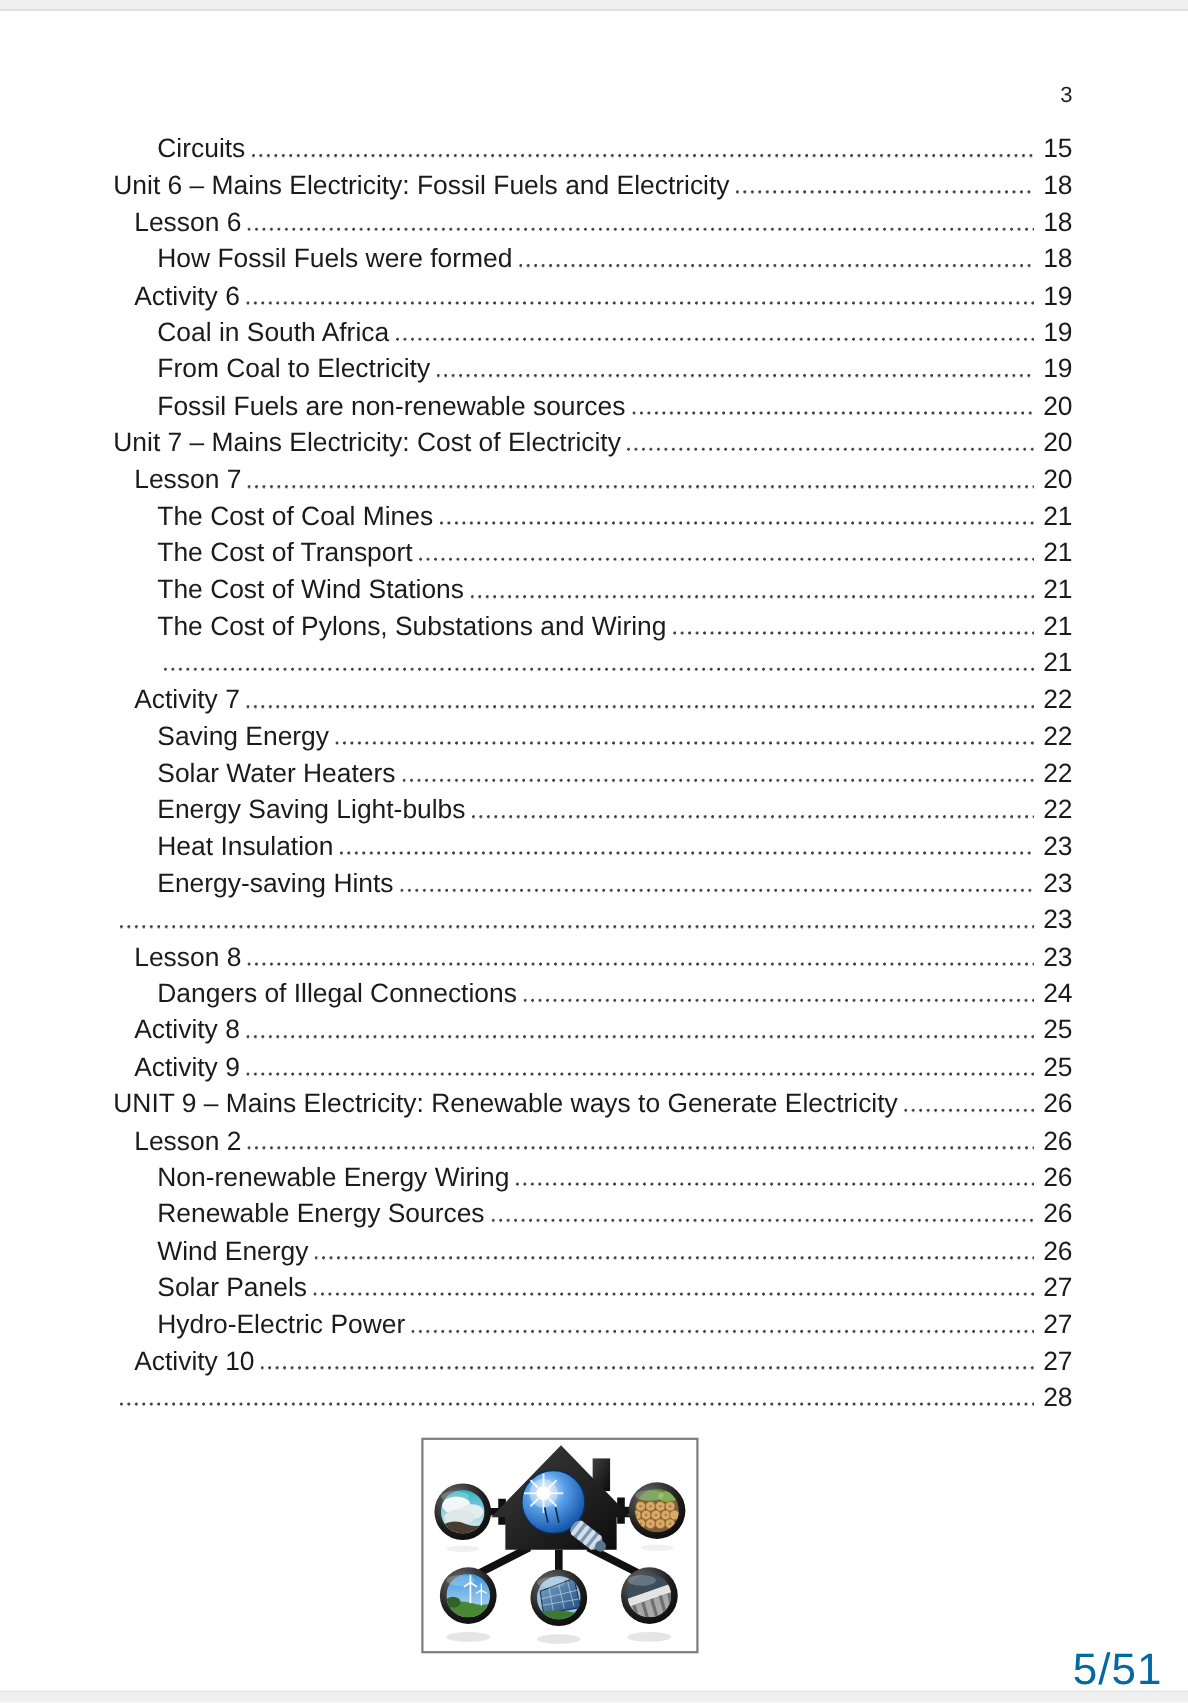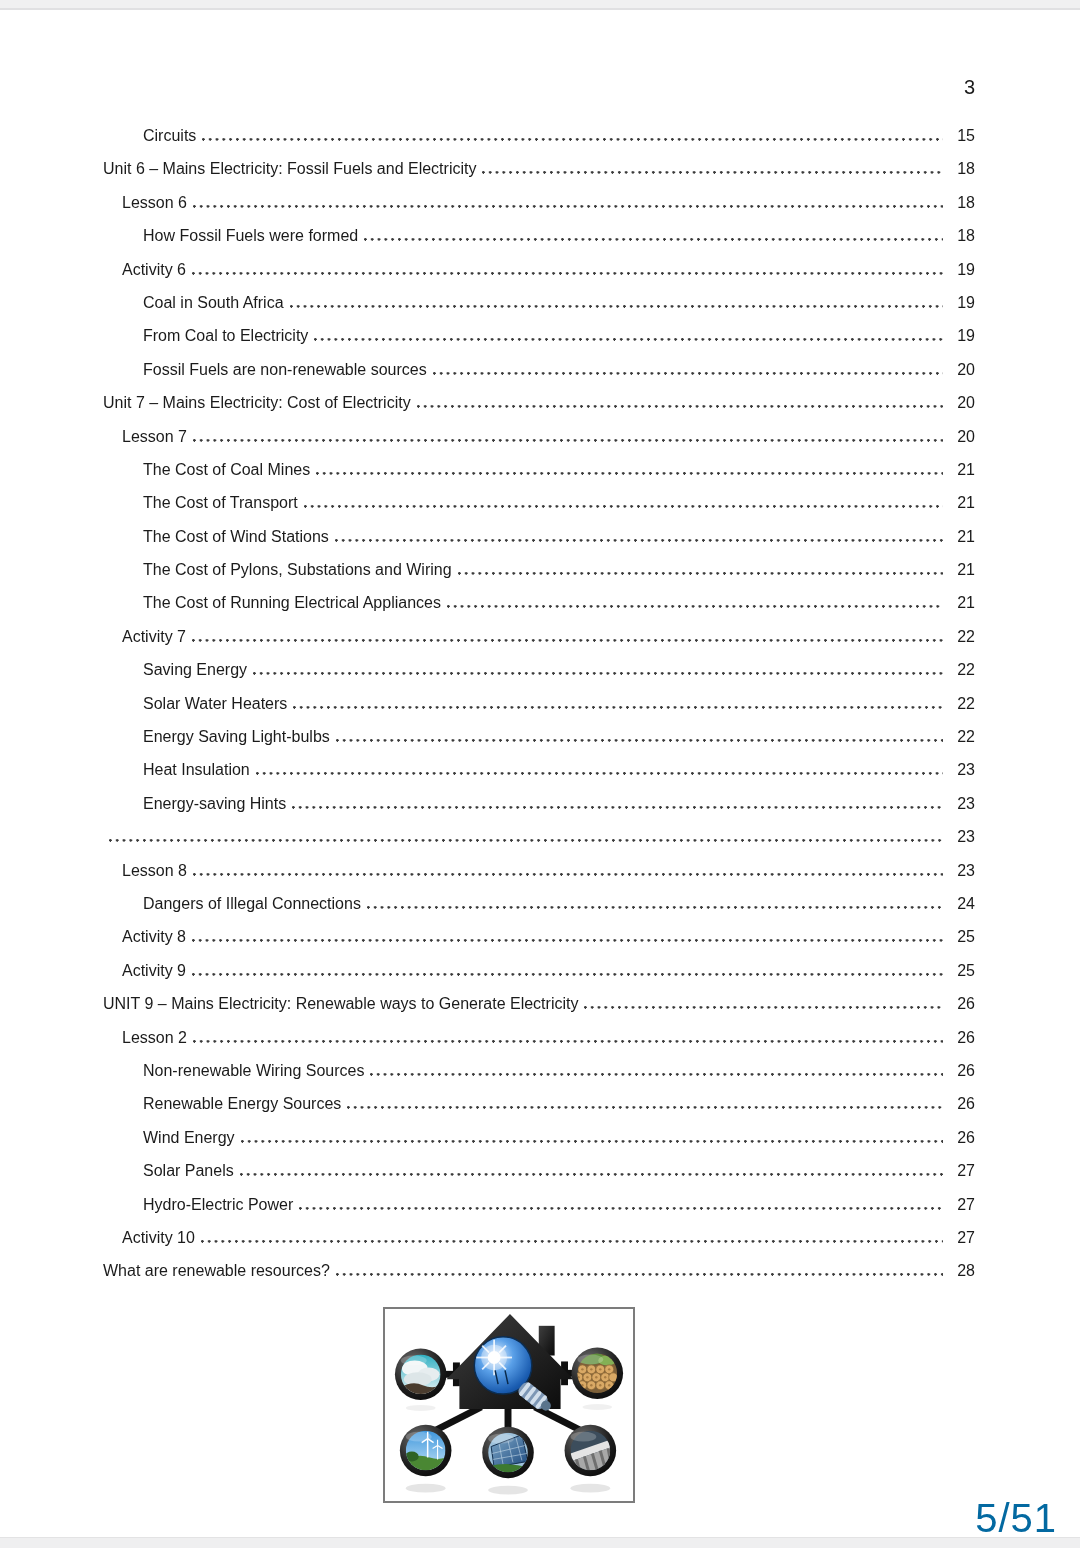--- a/index.html
+++ b/index.html
@@ -29,7 +29,7 @@
   }
 
   
-  .toc { position: absolute; top: 119px; left: 103px; width: 872px; font-size: 16px; }
+  .toc { position: absolute; top: 119px; left: 103px; width: 872px; font-size: 24px; }
   .toc-row { display: flex; align-items: baseline; line-height: 33.4px; height: 33.4px; }
   .toc-row.lvl1 { padding-left: 19px; }
   .toc-row.lvl2 { padding-left: 40px; }

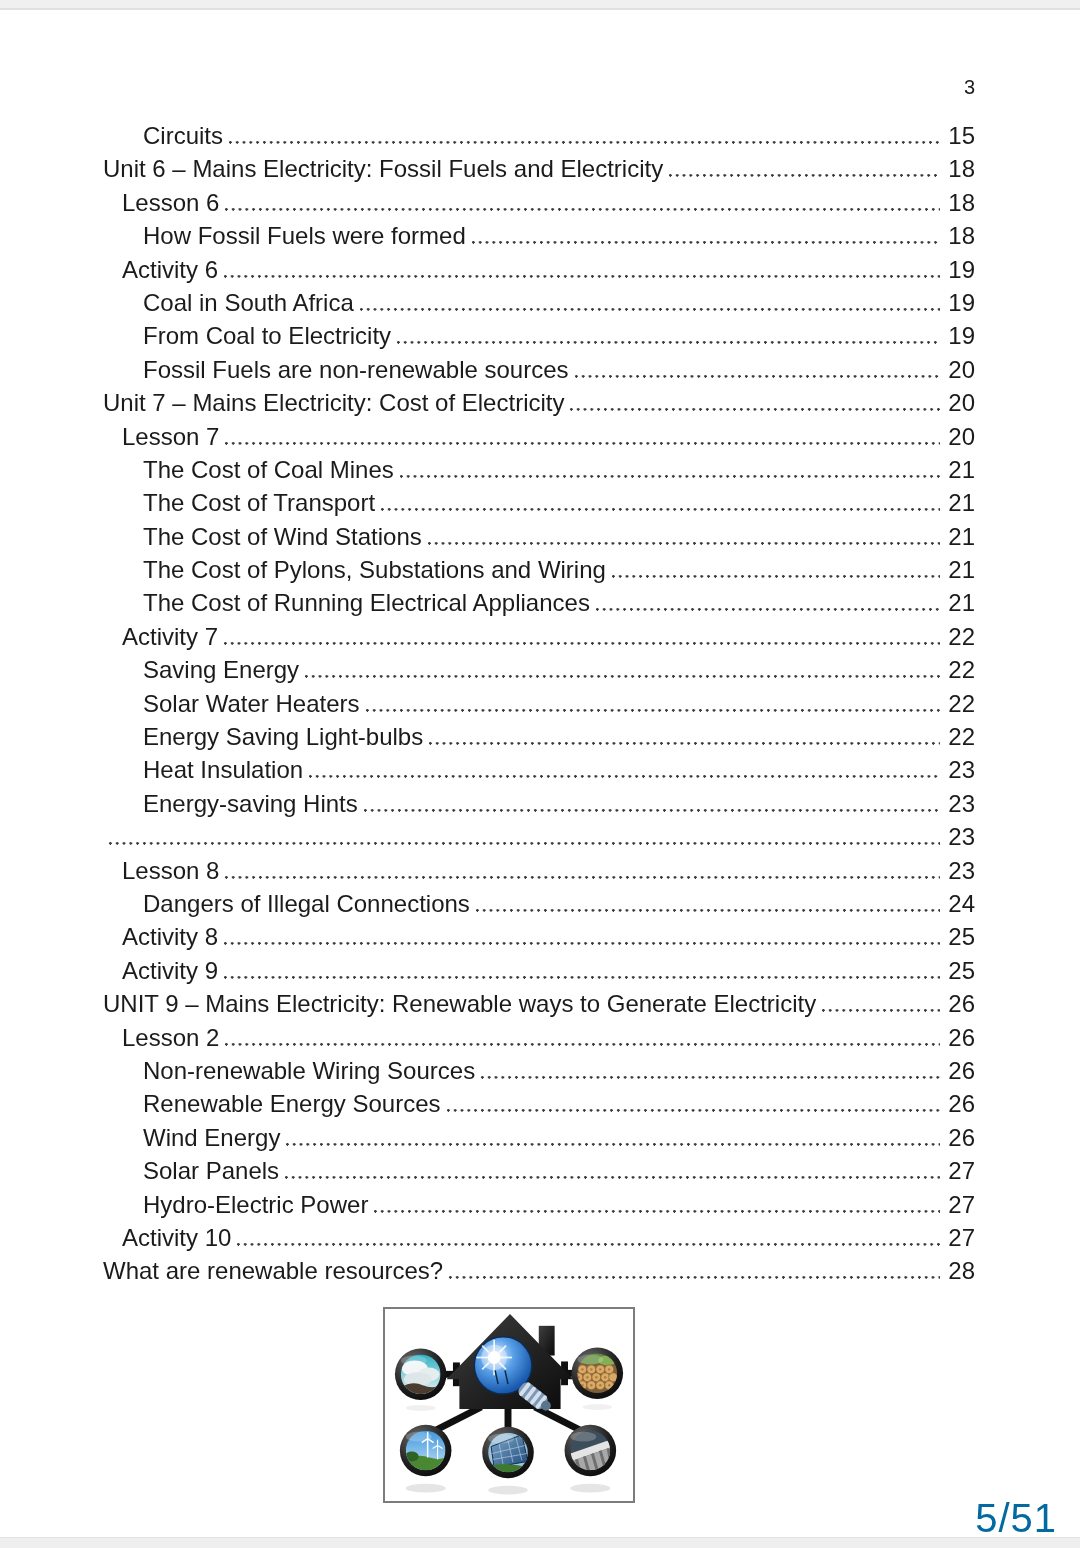--- a/index.html
+++ b/index.html
@@ -136,7 +136,6 @@
     <span class="toc-page">21</span>
   </div>
         <div class="toc-row lvl2">
-    <span class="toc-label">The Cost of Running Electrical Appliances</span>
     <span class="toc-dots"></span>
     <span class="toc-page">21</span>
   </div>

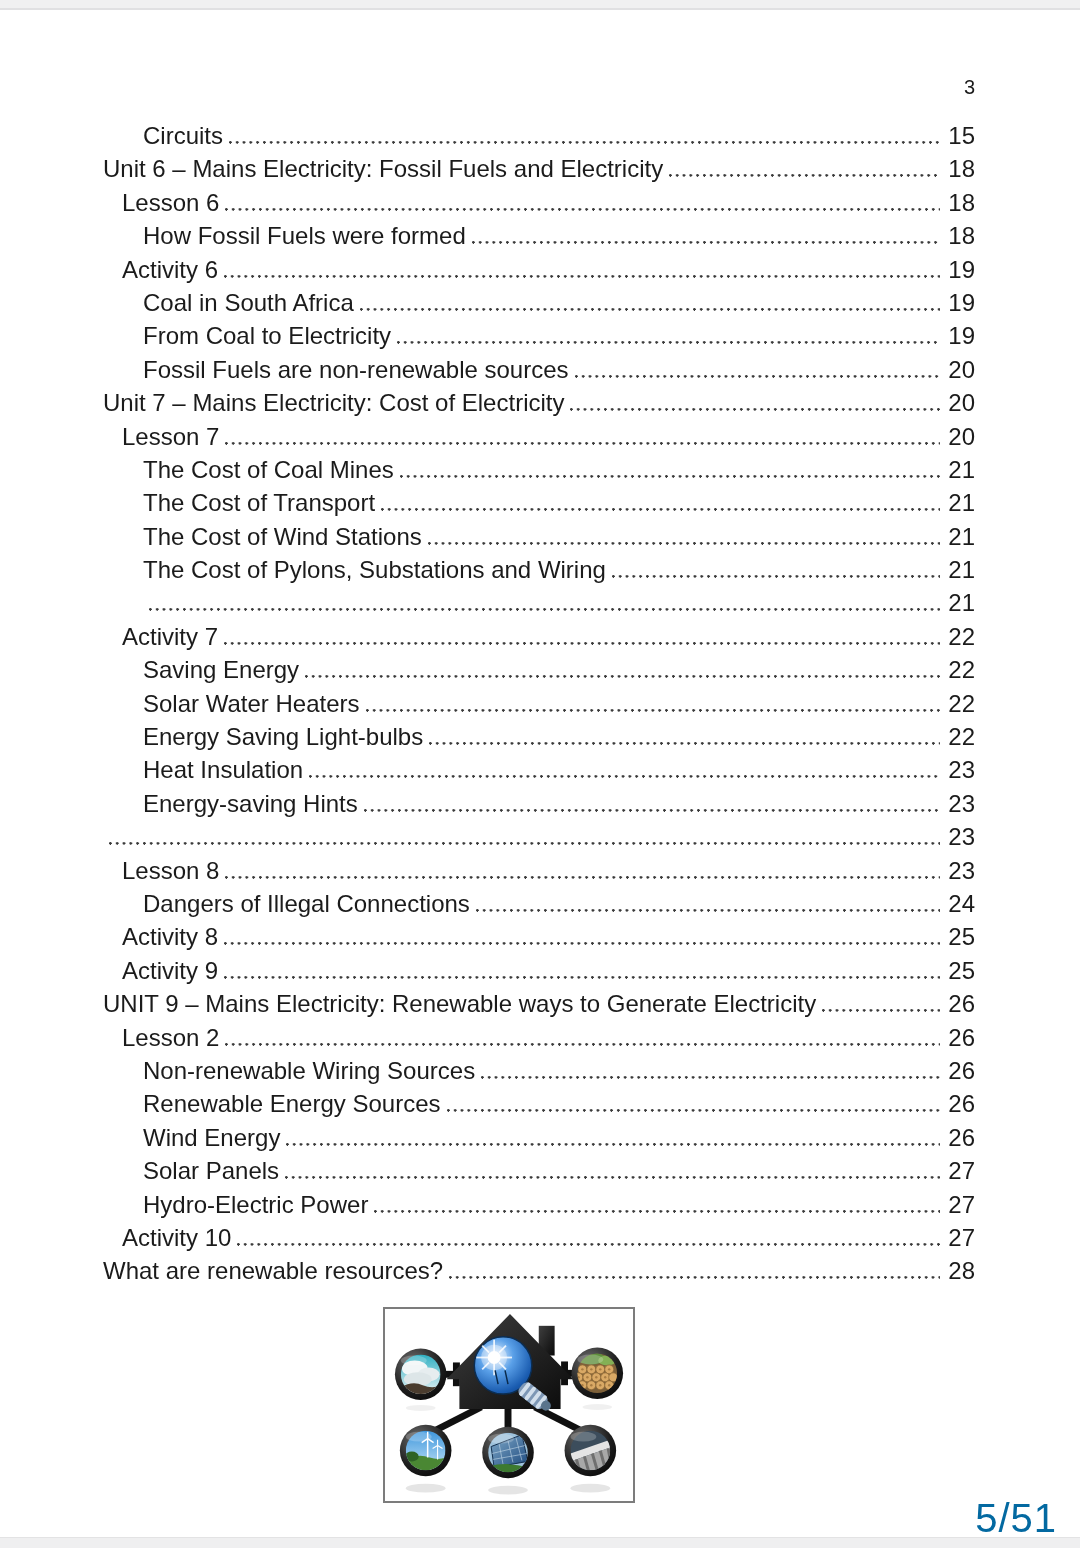--- a/index.html
+++ b/index.html
@@ -204,7 +204,7 @@
     <span class="toc-page">26</span>
   </div>
         <div class="toc-row lvl2">
-    <span class="toc-label">Non-renewable Wiring Sources</span>
+    <span class="toc-label">Non-renewable Energy Wiring</span>
     <span class="toc-dots"></span>
     <span class="toc-page">26</span>
   </div>

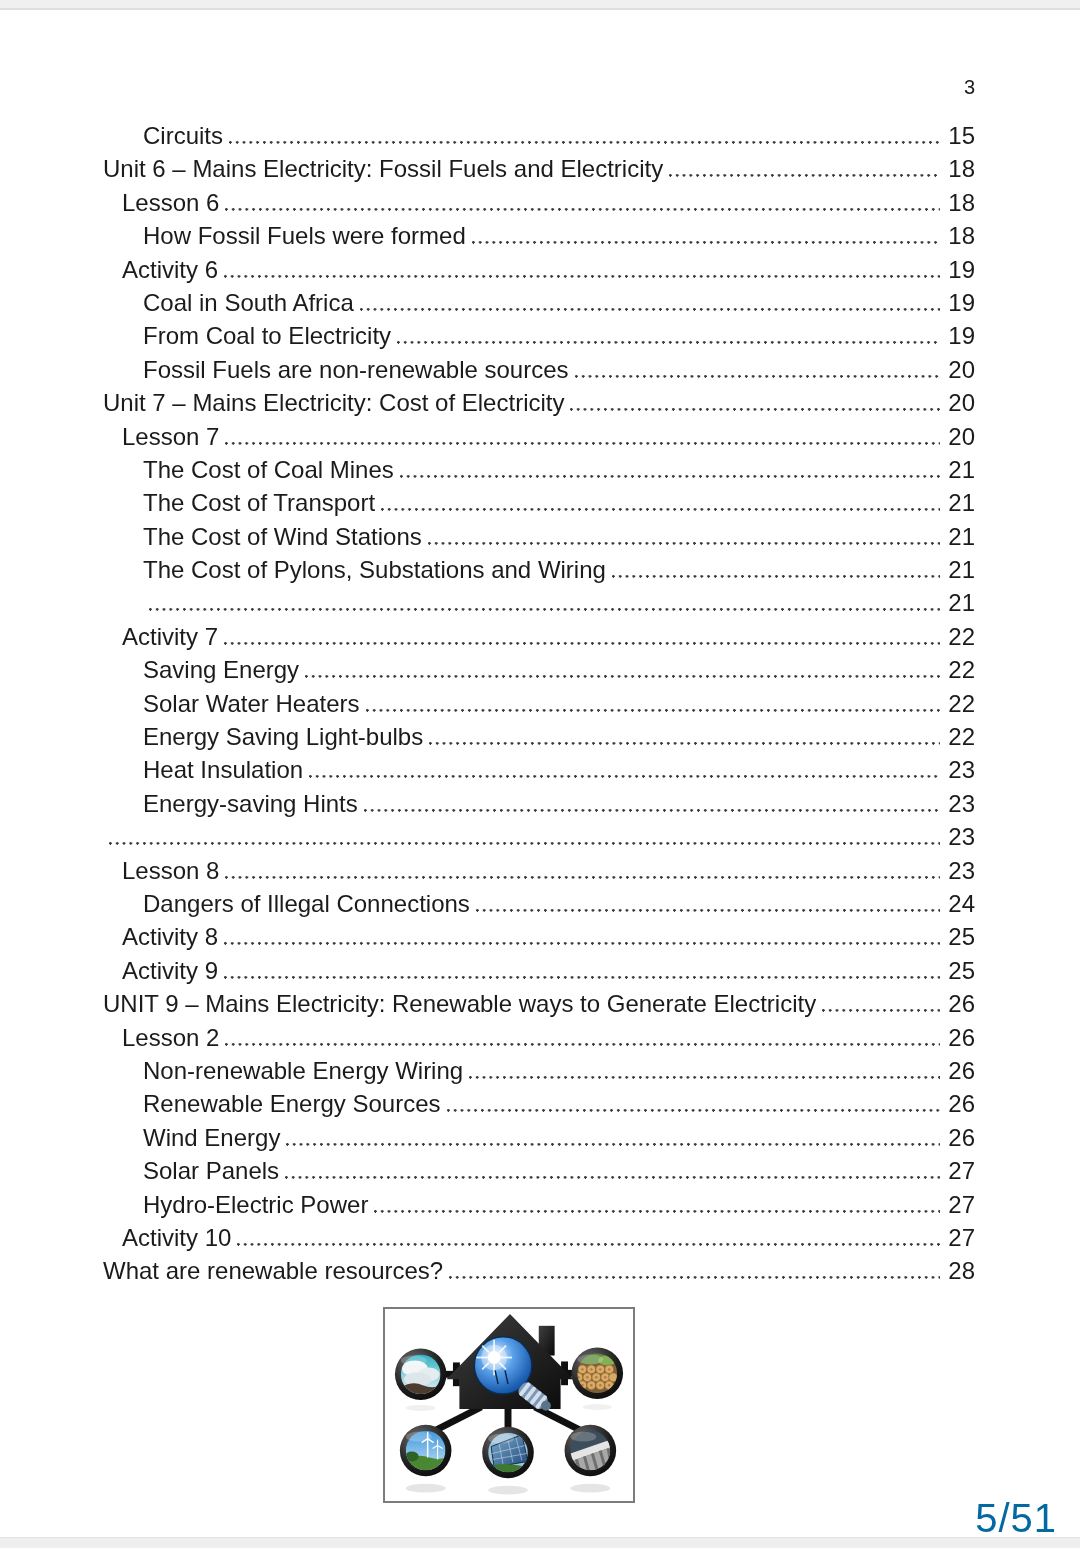--- a/index.html
+++ b/index.html
@@ -234,7 +234,6 @@
     <span class="toc-page">27</span>
   </div>
         <div class="toc-row lvl0">
-    <span class="toc-label">What are renewable resources?</span>
     <span class="toc-dots"></span>
     <span class="toc-page">28</span>
   </div>

